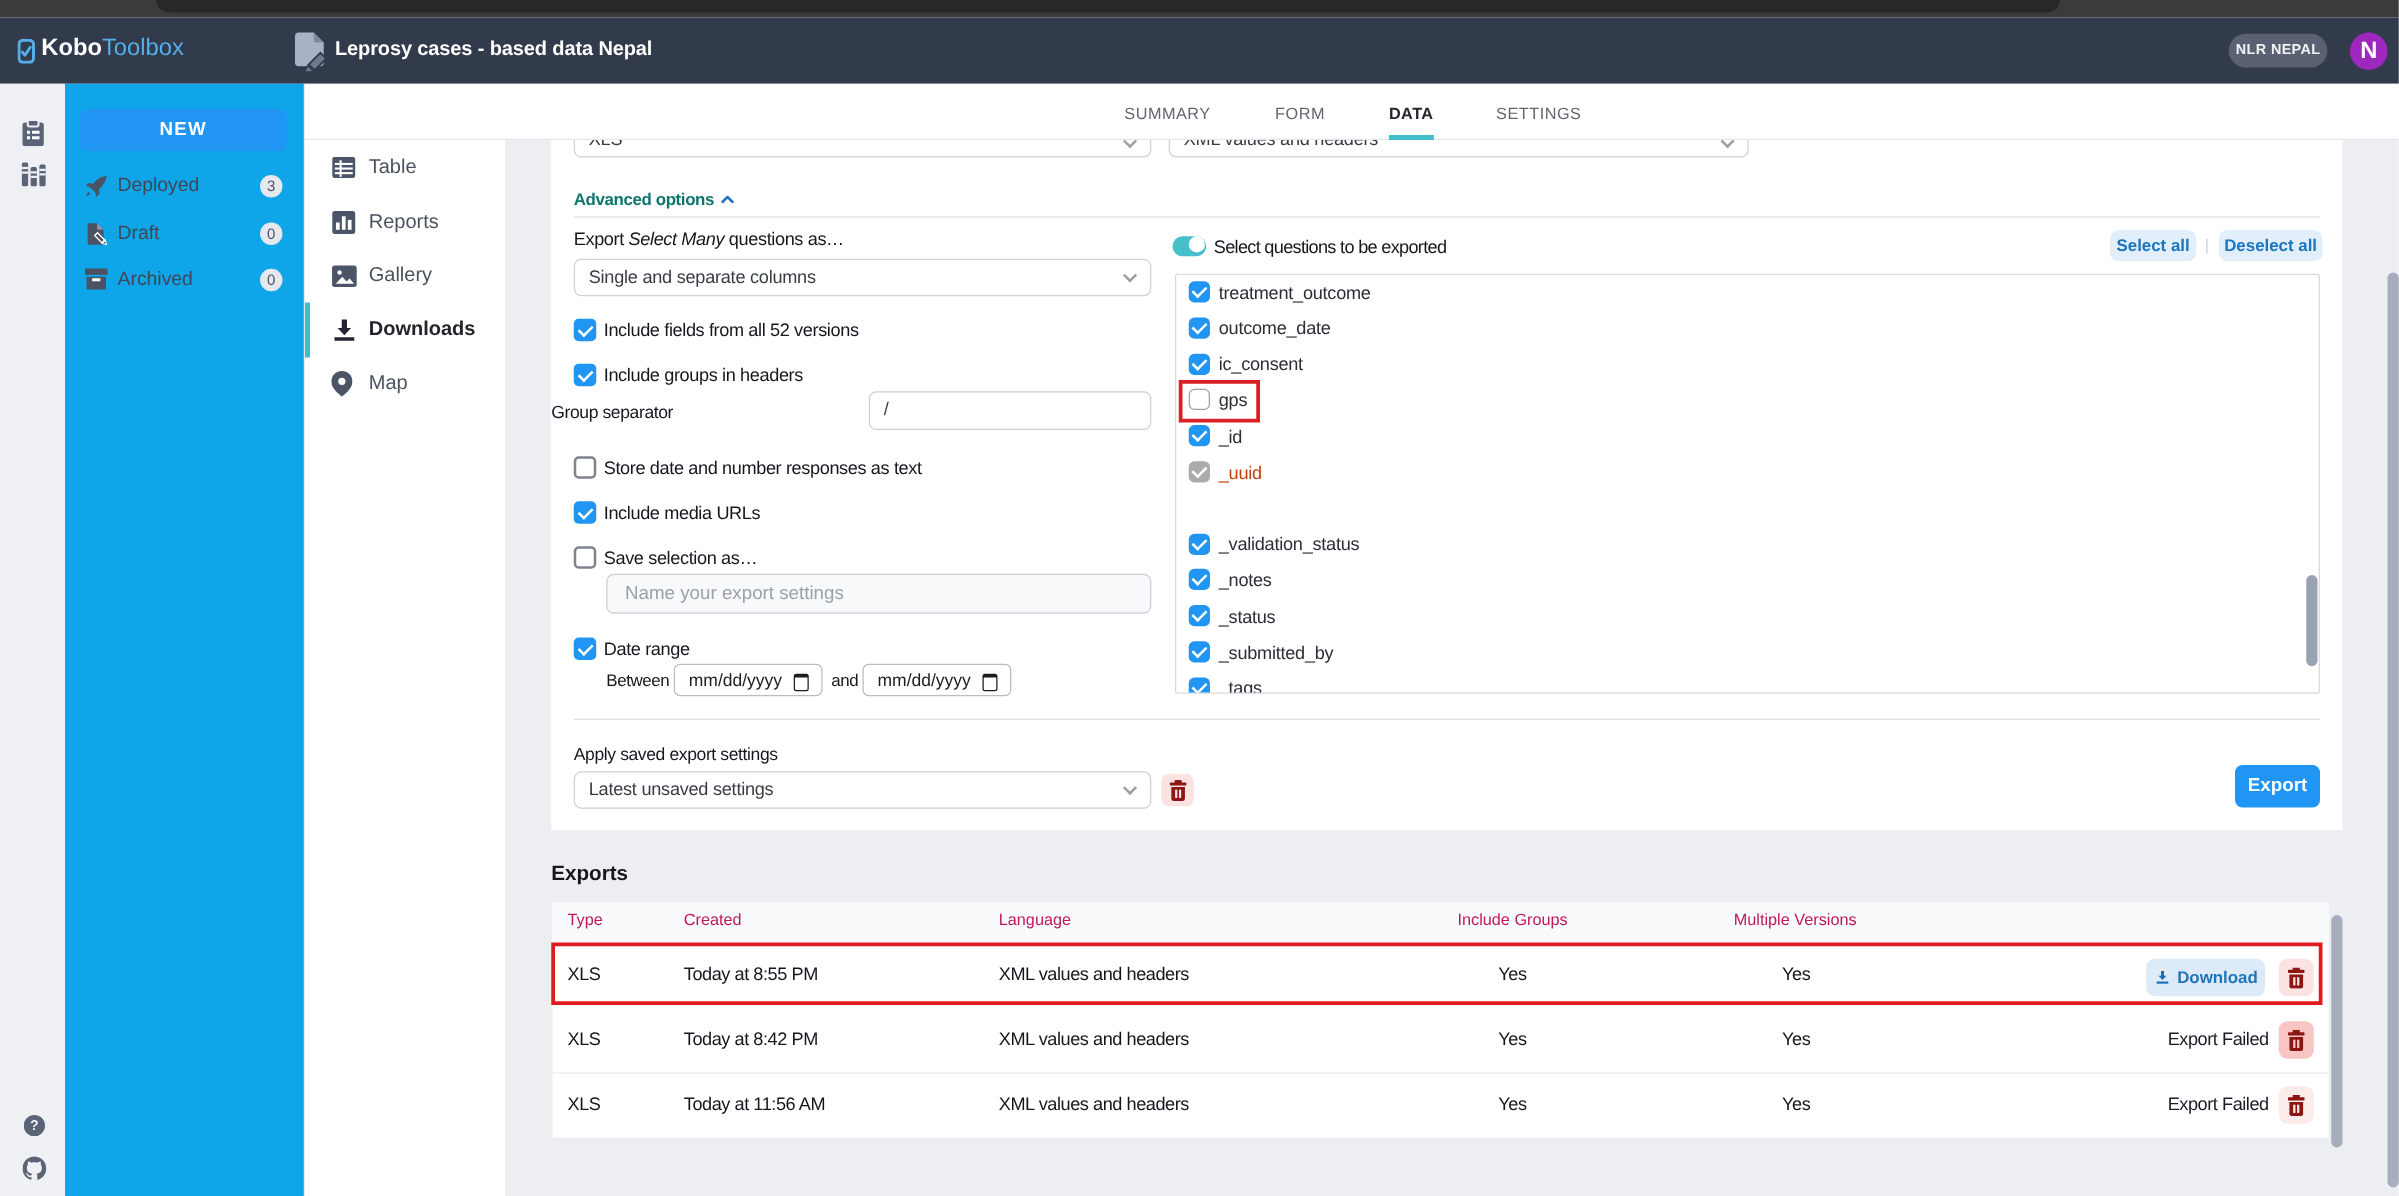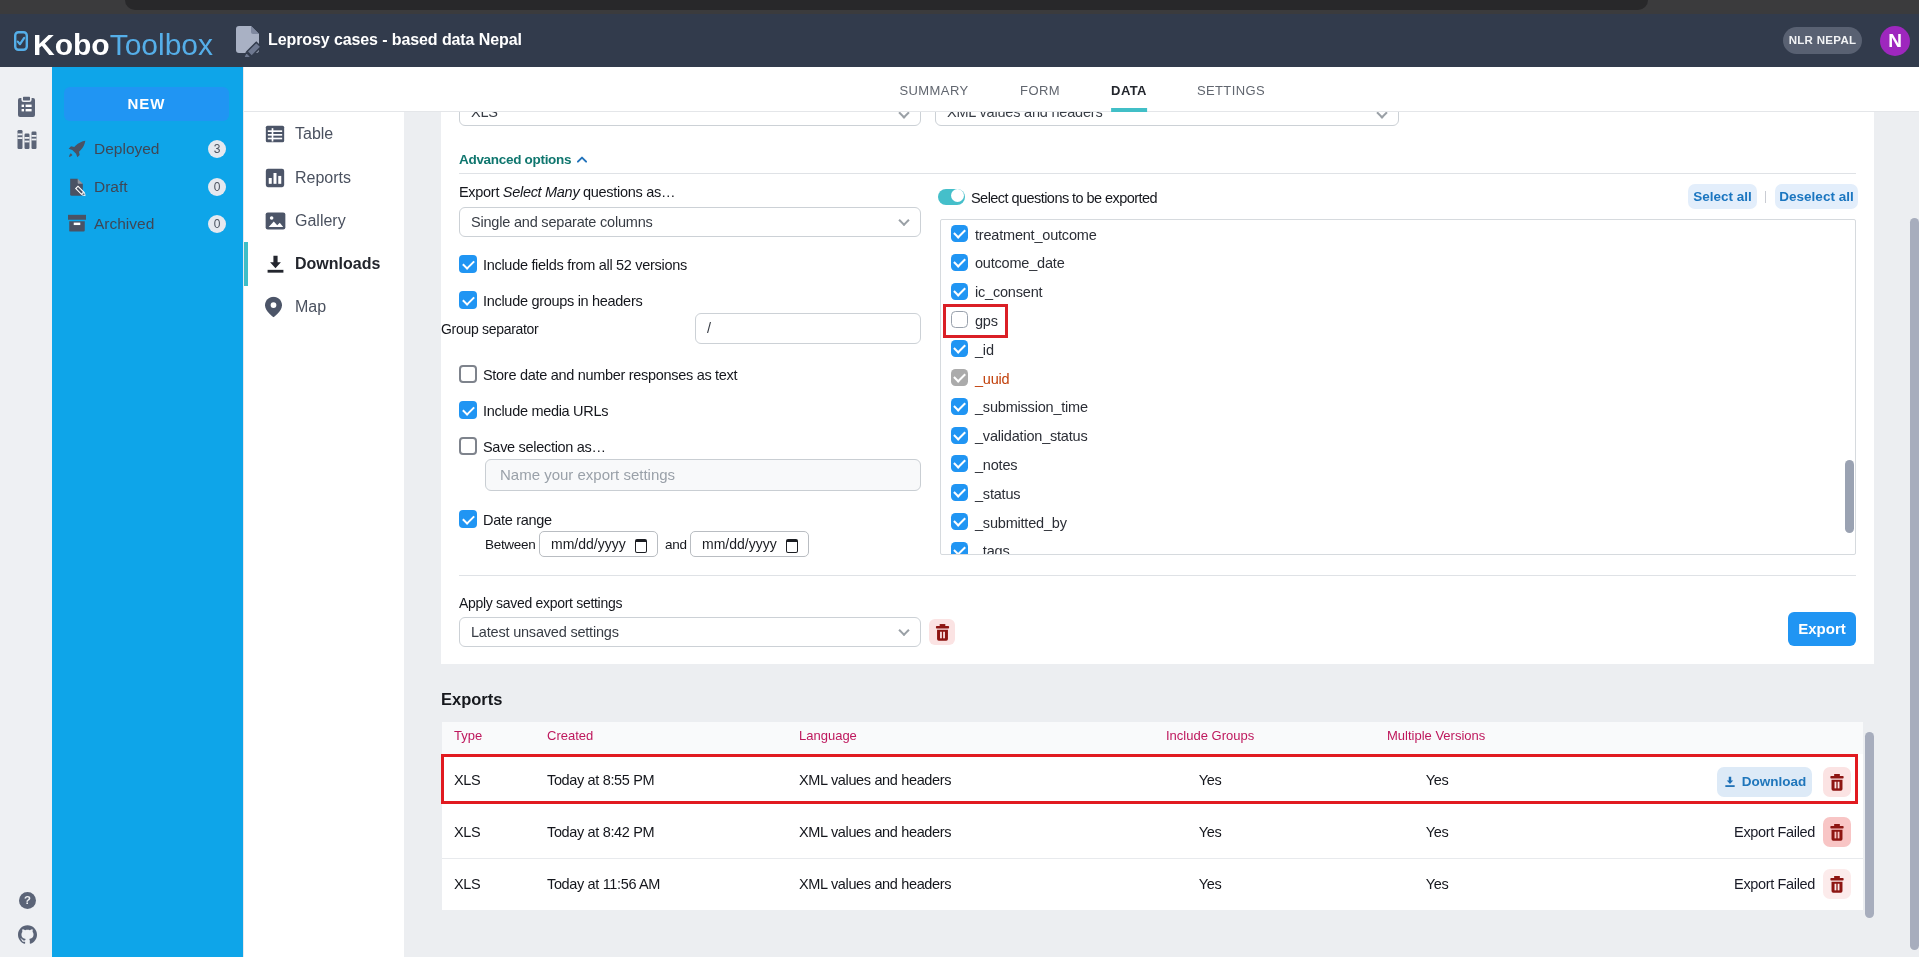--- a/index.html
+++ b/index.html
@@ -13,7 +13,7 @@
   
   #header { left:0; top:14px; width:1919px; height:53px; background:#323b4c; }
   #logo { position:absolute; left:14px; top:17px; }
-  #logotext { position:absolute; left:33px; top:14px; font-size:30px; color:#fff; font-weight:bold; letter-spacing:0; }
+  #logotext { position:absolute; left:33px; top:14px; font-size:19px; color:#fff; font-weight:bold; letter-spacing:0; }
   #logotext .tb { color:#55aee8; font-weight:normal; }
   #docicon { position:absolute; left:234px; top:11px; }
   #ptitle { position:absolute; left:268px; top:17px; font-size:16px; letter-spacing:-0.1px; font-weight:bold; color:#fff; }

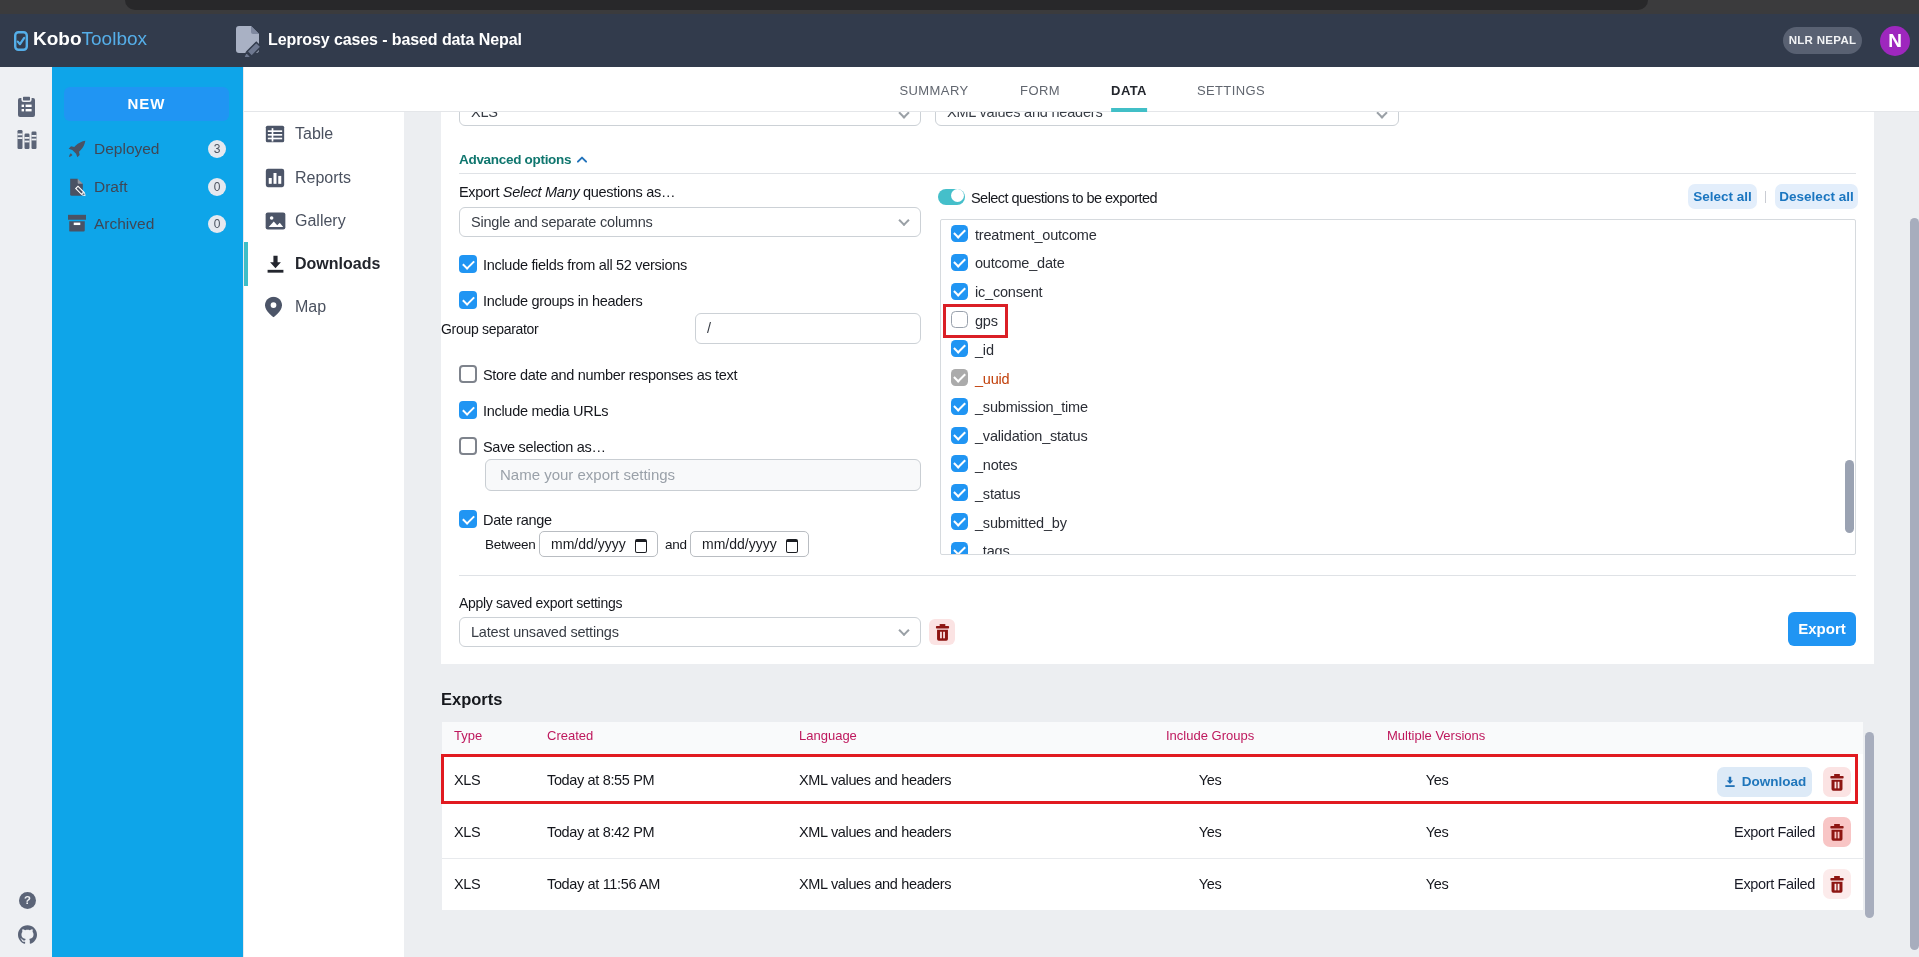--- a/index.html
+++ b/index.html
@@ -301,10 +301,6 @@
         <div class="cb gray"></div>
         <span class="lbl">_uuid</span>
       </div>
-    <div class="qrow" style="top:172.8px">
-        <div class="cb"></div>
-        <span class="lbl">_submission_time</span>
-      </div>
     <div class="qrow" style="top:201.6px">
         <div class="cb"></div>
         <span class="lbl">_validation_status</span>

